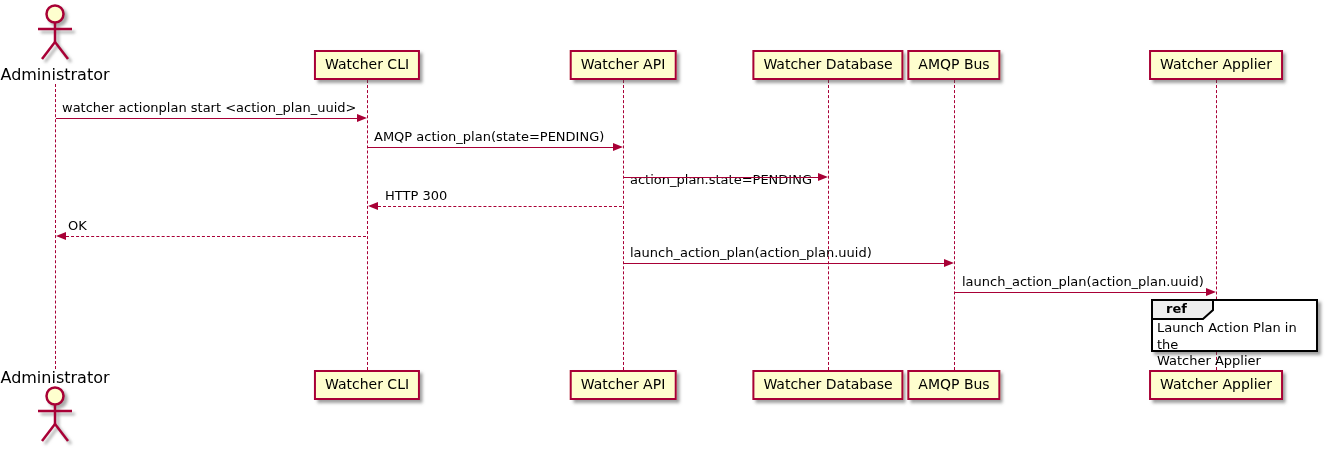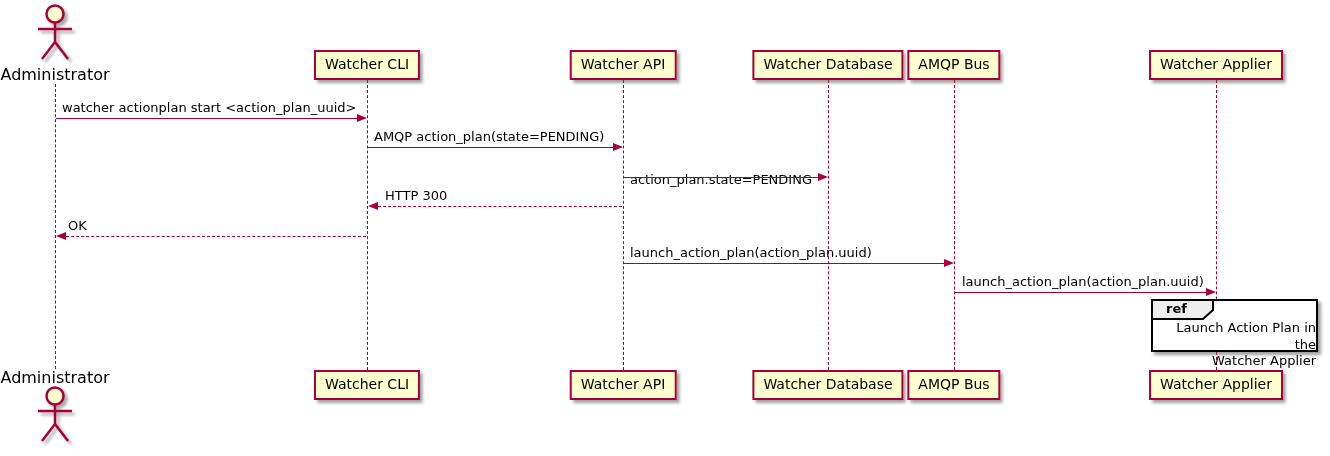--- a/index.html
+++ b/index.html
@@ -45,7 +45,7 @@
   }
   .ref-text {
     position:absolute; left:4px; top:19px;
-    font-size:13px; line-height:1.28; white-space:pre-line;text-align:right;
+    font-size:13px; line-height:1.28; white-space:pre-line;
   }
 </style>
 </head>

